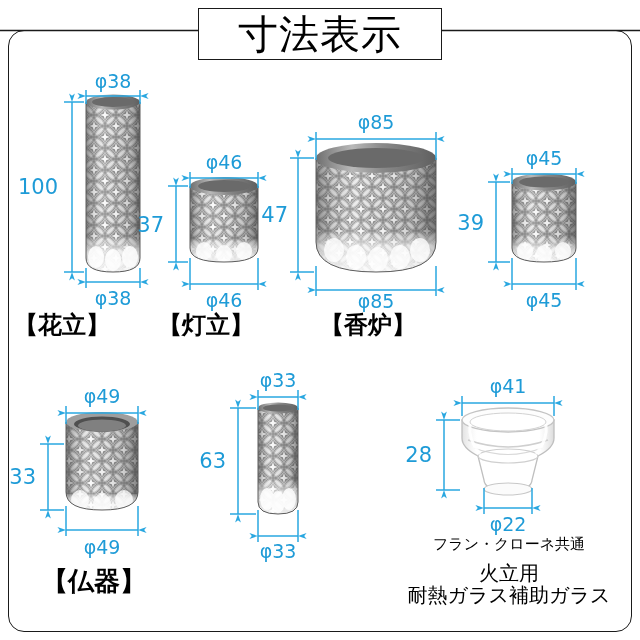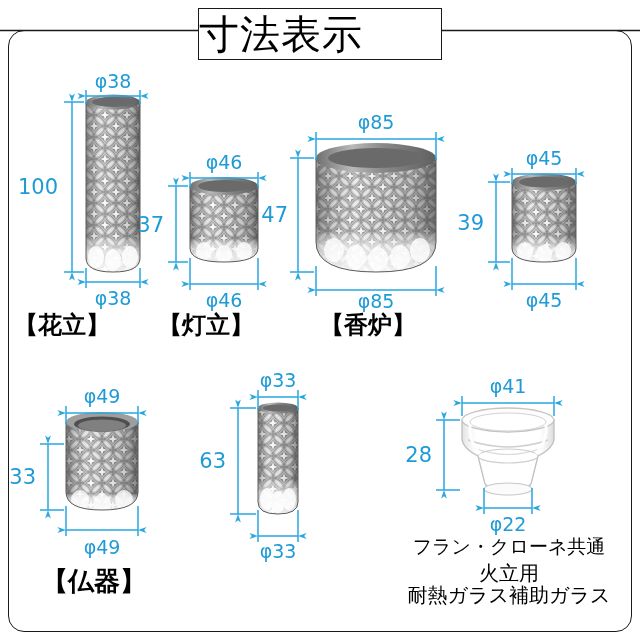--- a/index.html
+++ b/index.html
@@ -34,7 +34,7 @@
     width: 244px; height: 52px;
     border: 1.7px solid #1a1a1a;
     background: #ffffff;
-    display: flex; align-items: center; justify-content: flex-start;
+    display: flex; align-items: center; justify-content: center;
     z-index: 5;
   }
   .title-text {

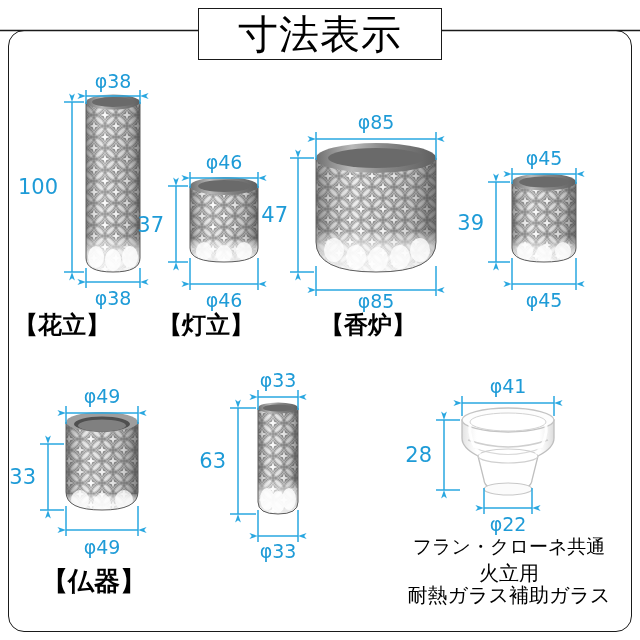--- a/index.html
+++ b/index.html
@@ -70,7 +70,7 @@
     text-align: center;
     line-height: 1.12;
   }
-  .sub-note   { font-size: 19px; top: 536px; left: 404px; width: 210px; }
+  .sub-note   { font-size: 15px; top: 536px; left: 404px; width: 210px; }
   .sub-glass  { font-size: 20px; font-weight: normal; top: 562px; left: 384px; width: 250px; }
 </style>
 </head>

